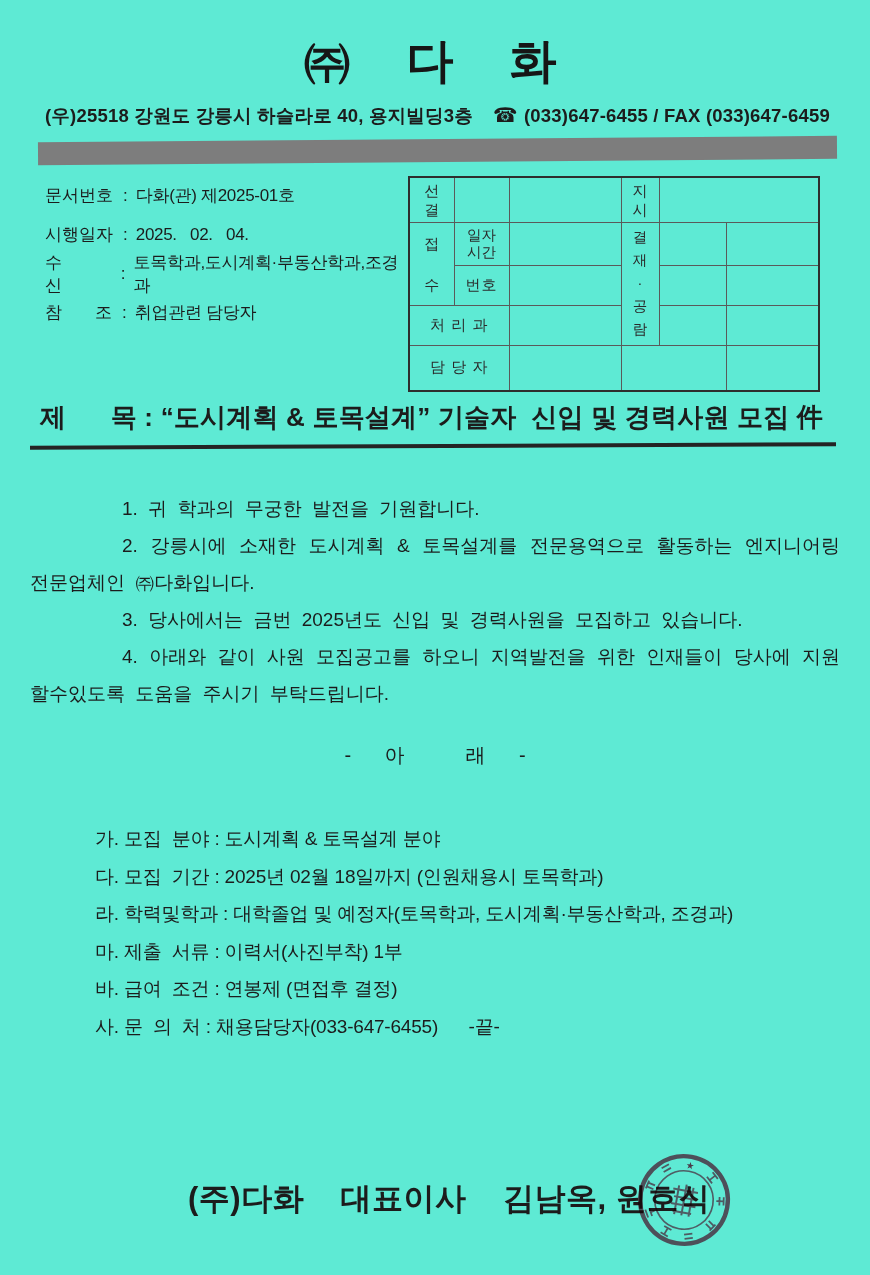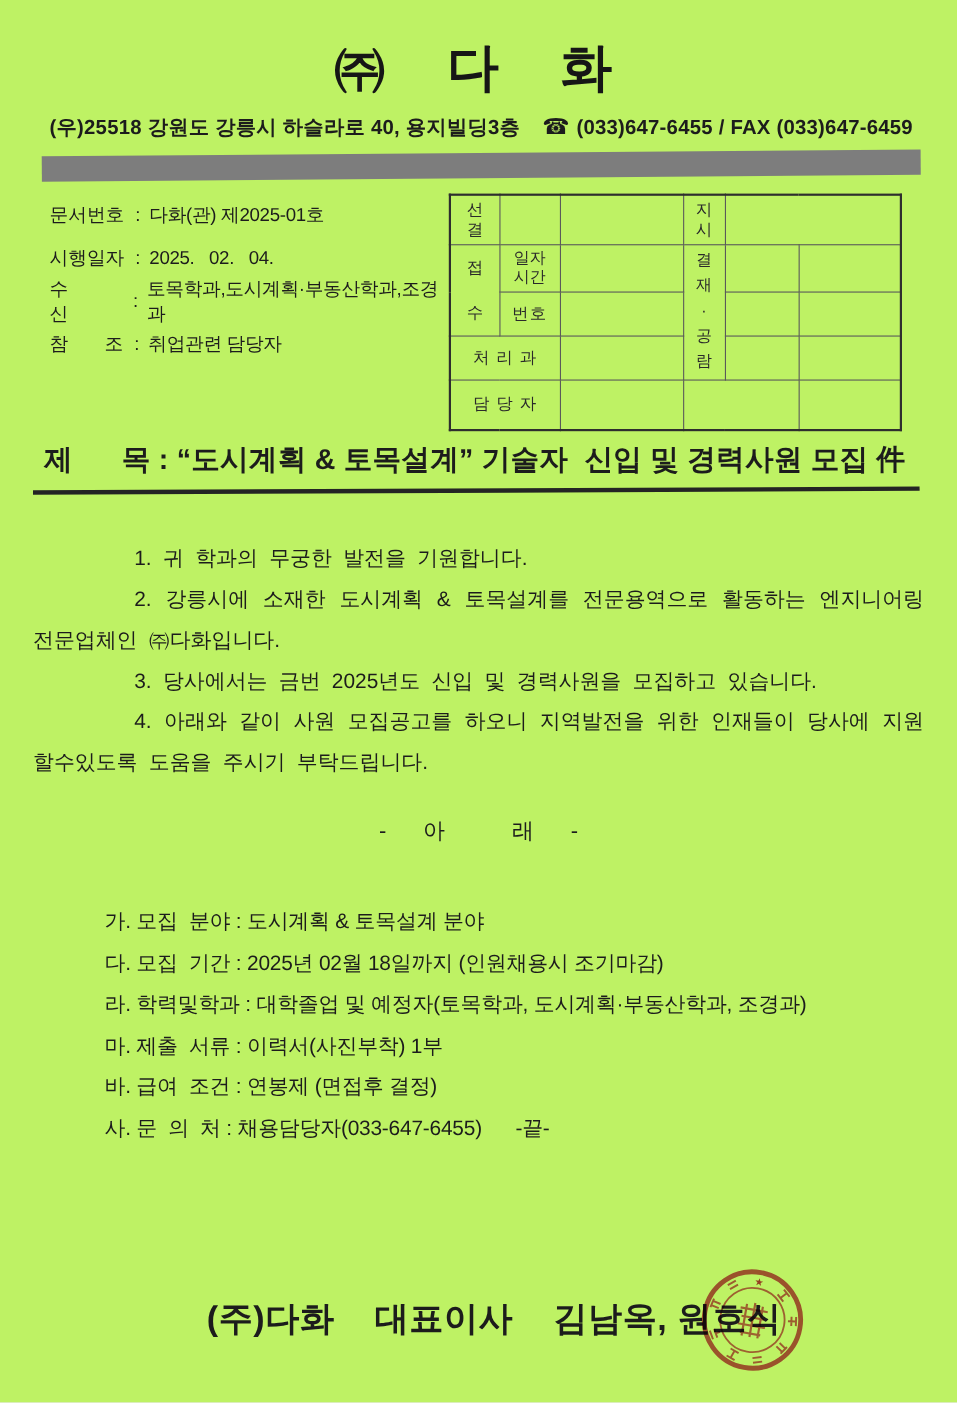--- a/index.html
+++ b/index.html
@@ -11,7 +11,7 @@
     width: 870px;
     height: 1275px;
     margin: 0 auto;
-    background: #bef264;
+    background: #5eead4;
     color: #1c1c1c;
     overflow: hidden;
   }

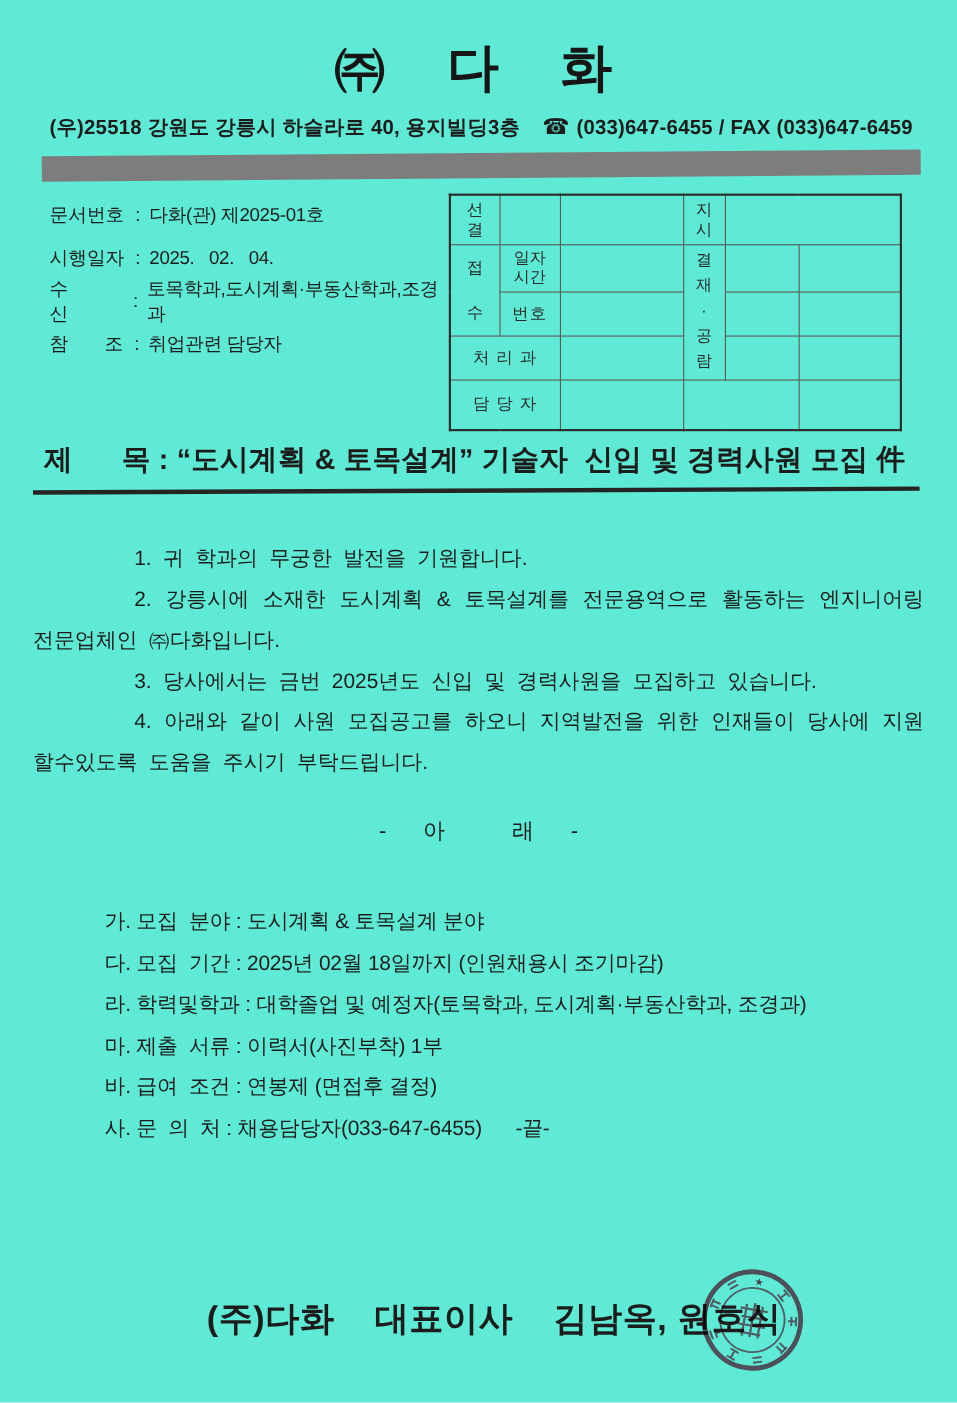--- a/index.html
+++ b/index.html
@@ -245,7 +245,7 @@
 
   <div class="recruit-list">
     <div class="recruit-item">가. 모집  분야 : 도시계획 &amp; 토목설계 분야</div>
-    <div class="recruit-item">다. 모집  기간 : 2025년 02월 18일까지 (인원채용시 조기마감)</div>
+    <div class="recruit-item">다. 모집  기간 : 2025년 02월 18일까지 (인원채용시 토목학과)</div>
     <div class="recruit-item">라. 학력및학과 : 대학졸업 및 예정자(토목학과, 도시계획·부동산학과, 조경과)</div>
     <div class="recruit-item">마. 제출  서류 : 이력서(사진부착) 1부</div>
     <div class="recruit-item">바. 급여  조건 : 연봉제 (면접후 결정)</div>

